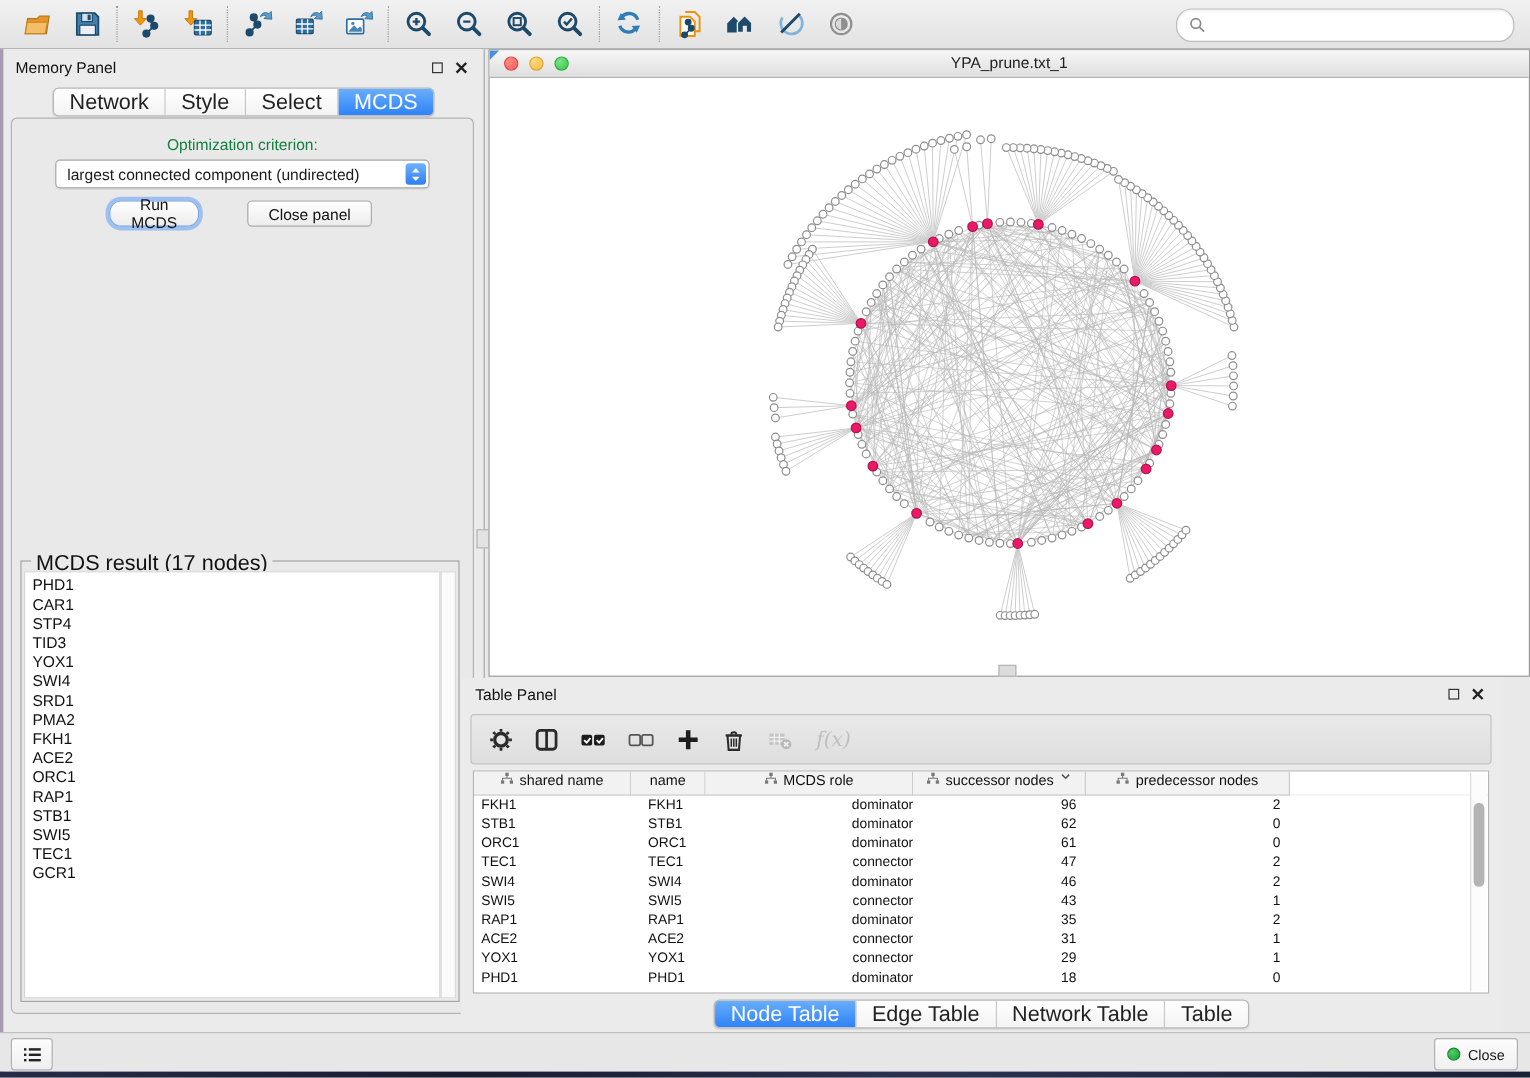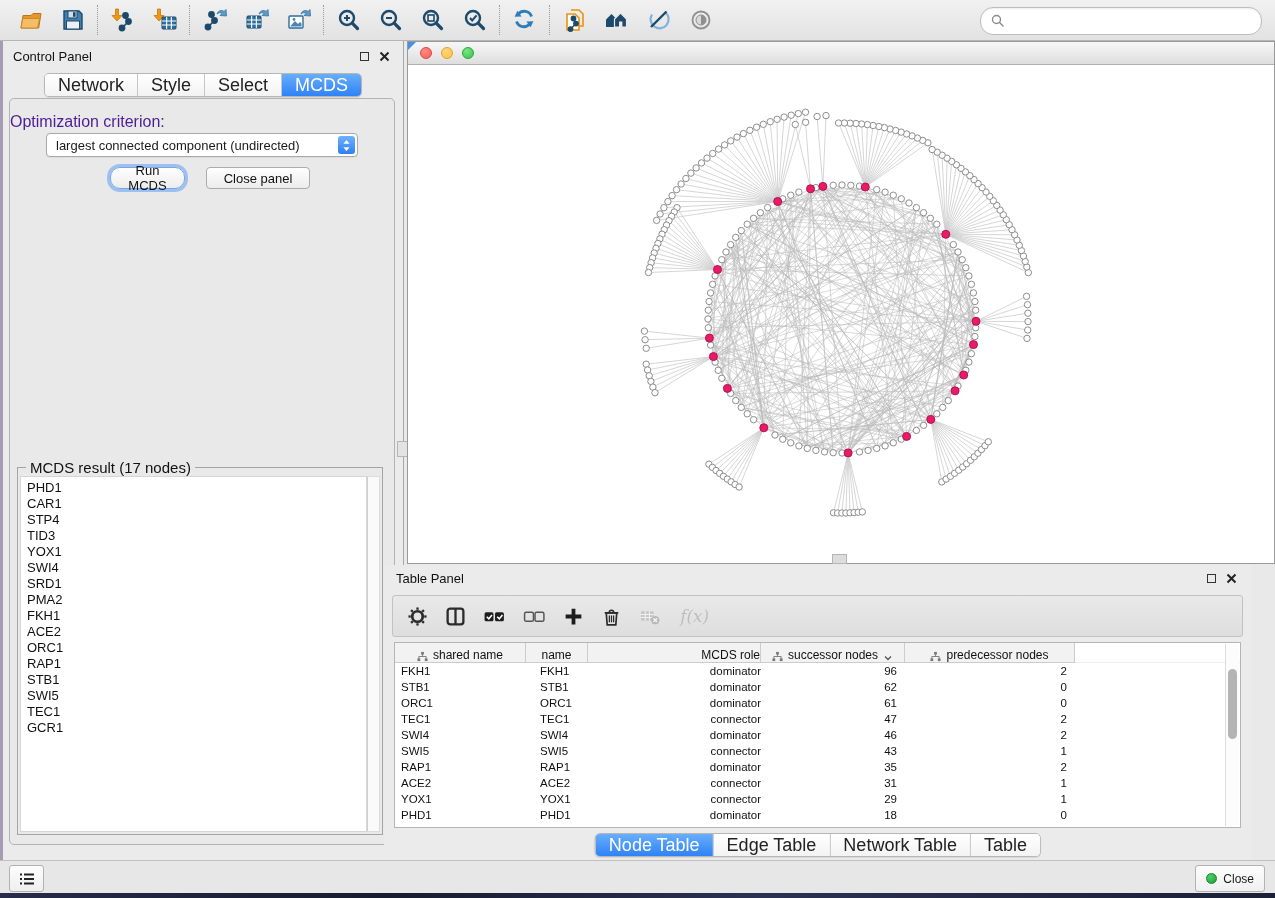--- a/index.html
+++ b/index.html
@@ -262,7 +262,7 @@
   <div class="left-strip"></div>
 
   <div class="control-panel">
-    <span class="panel-title">Control Panel</span>
+    <span class="panel-title">Memory Panel</span>
     <span class="win-ctl" style="right:32px;">
         <span class="flt-box"></span>
       </span>

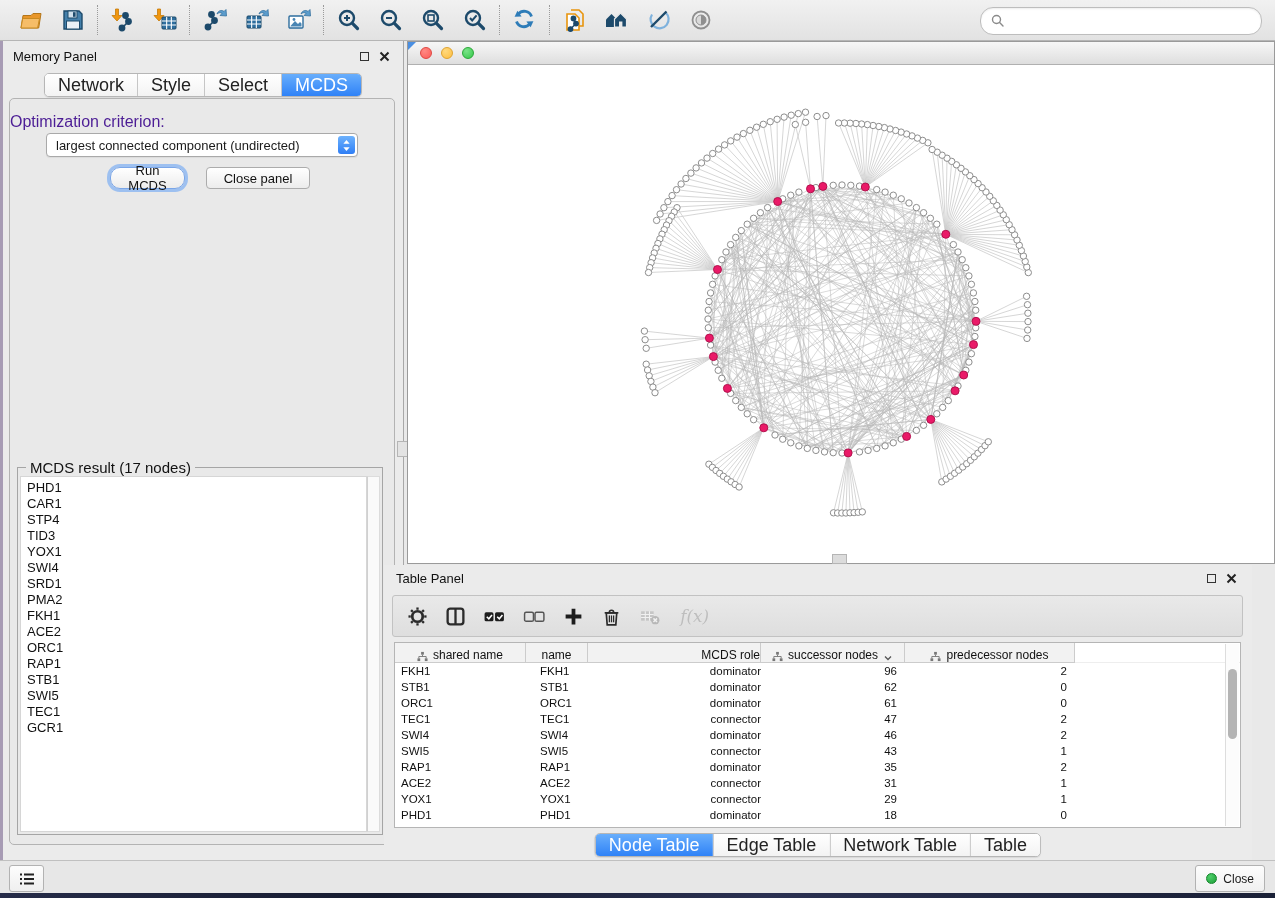--- a/index.html
+++ b/index.html
@@ -322,6 +322,7 @@
       <span class="tl red"></span>
       <span class="tl yel"></span>
       <span class="tl grn"></span>
+      <div class="net-title">YPA_prune.txt_1</div>
     </div>
     <svg id="net-svg" width="866" height="499" viewBox="0 0 866 499">
         <g>

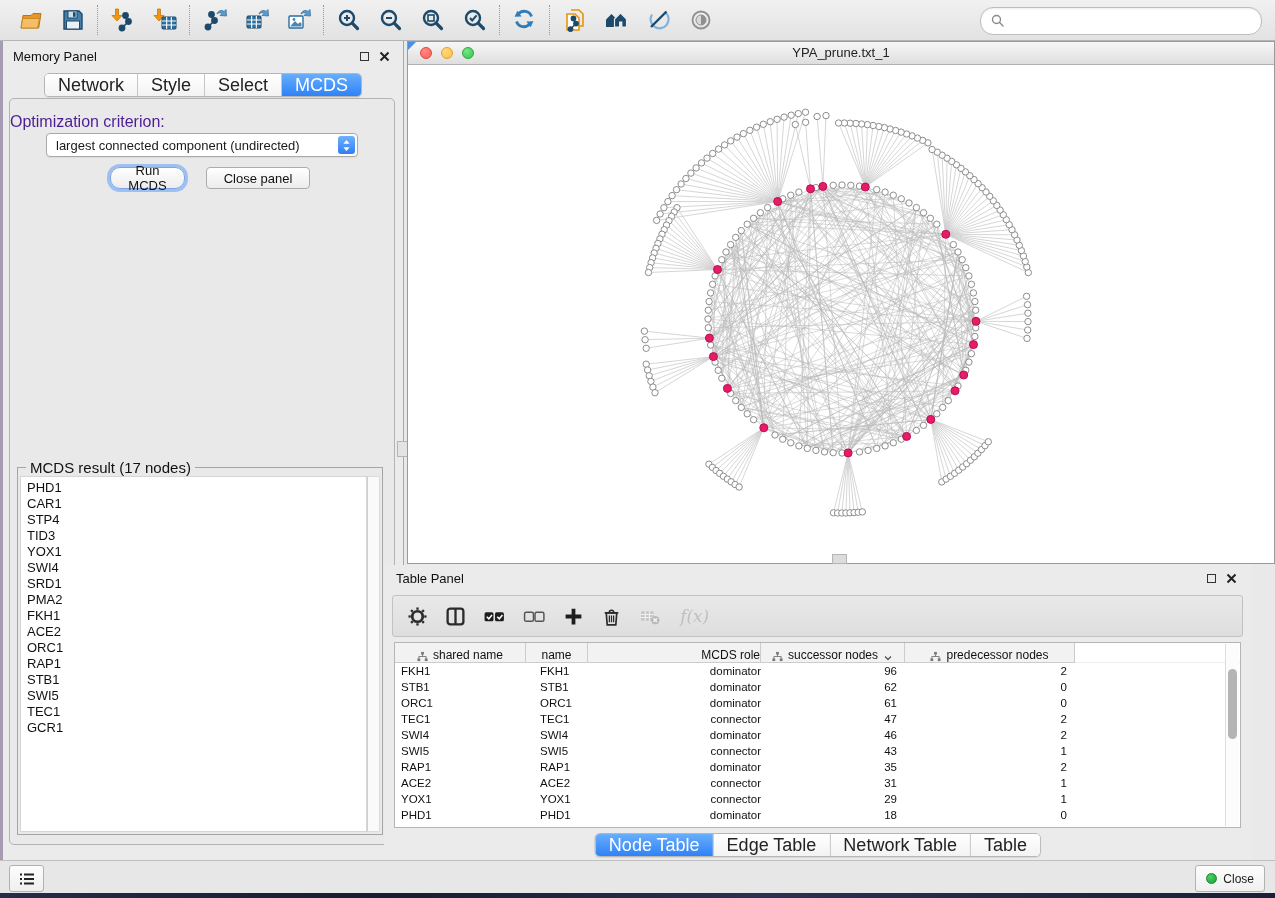--- a/index.html
+++ b/index.html
@@ -44,7 +44,7 @@
   .cp-tabs-wrap{position:absolute;left:0;top:32px;width:100%;text-align:center;}
   .cp-inner{position:absolute;left:6px;top:57px;width:386px;height:747px;background:#e9e9e9;
             border:1px solid #b3b3b3;border-radius:5px;box-sizing:border-box;}
-  .opt-label{position:absolute;left:0;top:14px;width:100%;text-align:left;font-size:16px;color:#4c1d95;}
+  .opt-label{position:absolute;left:0;top:14px;width:100%;text-align:center;font-size:13px;color:#15803d;}
   .combo{position:absolute;left:36px;right:36px;top:34px;height:22px;border:1px solid #a9a9a9;border-radius:4px;
          background:#fff;display:flex;align-items:center;box-shadow:0 1px 1px rgba(0,0,0,.06);gap:10px;}
   .combo .val{flex:1;font-size:13px;padding-left:9px;white-space:nowrap;overflow:hidden;}

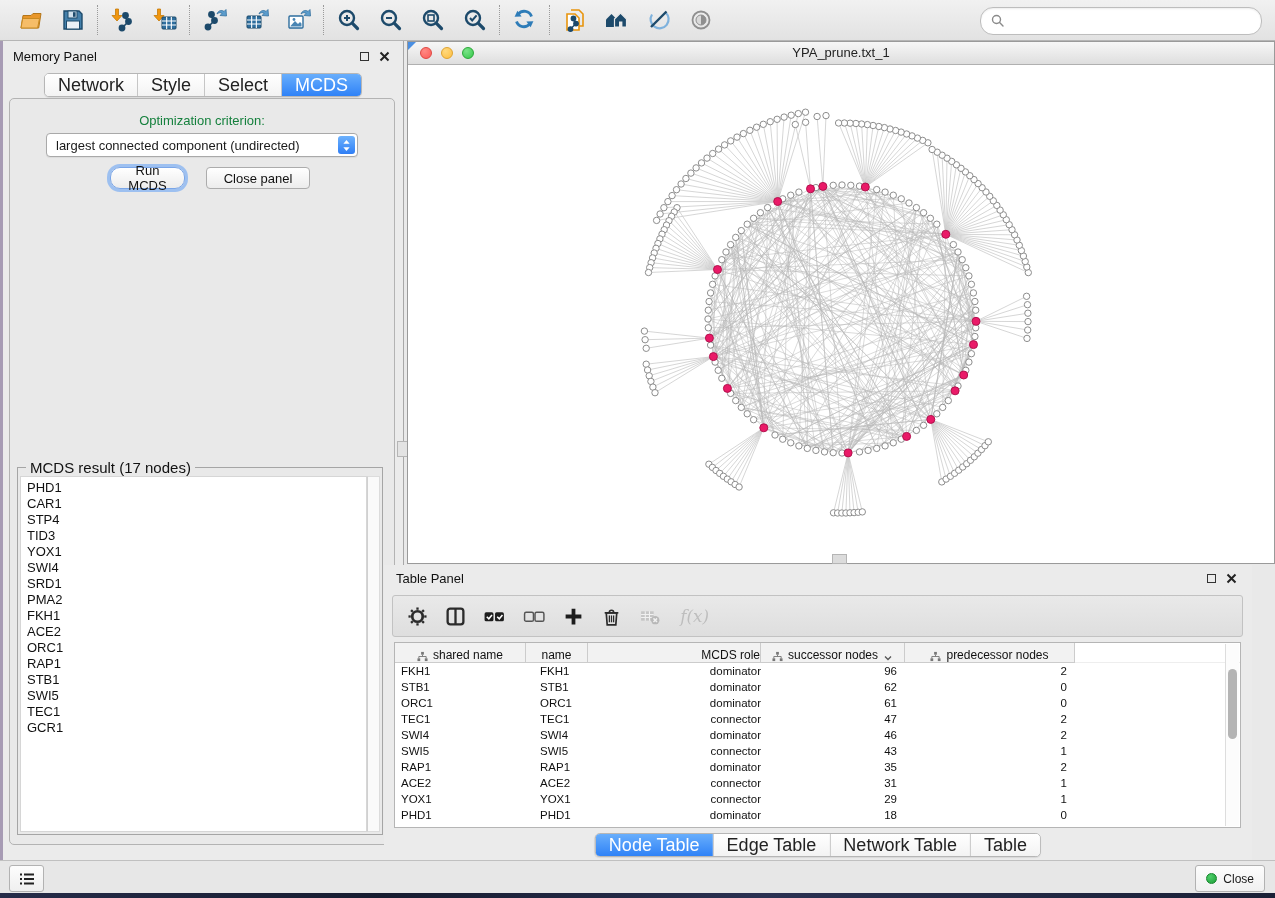--- a/index.html
+++ b/index.html
@@ -53,7 +53,7 @@
   .macbtn{position:absolute;top:68px;height:22px;border:1px solid #acacac;border-radius:4px;
           background:linear-gradient(#fff,#ececec);font:13px "Liberation Sans",sans-serif;color:#111;
           display:flex;align-items:center;justify-content:center;box-sizing:border-box;}
-  .btn-run{left:100px;width:75px;border-color:#7aa6e8;box-shadow:0 0 0 3px rgba(95,158,246,.55);border-radius:10px;}
+  .btn-run{left:81px;width:75px;border-color:#7aa6e8;box-shadow:0 0 0 3px rgba(95,158,246,.55);border-radius:10px;}
   .btn-close{left:196px;width:104px;}
   .fieldset{position:absolute;left:7px;right:11px;top:368px;bottom:9px;border:1px solid #a5a5a5;background:#e9e9e9;}
   .fs-legend{position:absolute;top:-9px;left:8px;background:#e9e9e9;padding:0 4px;font-size:15px;color:#111;}

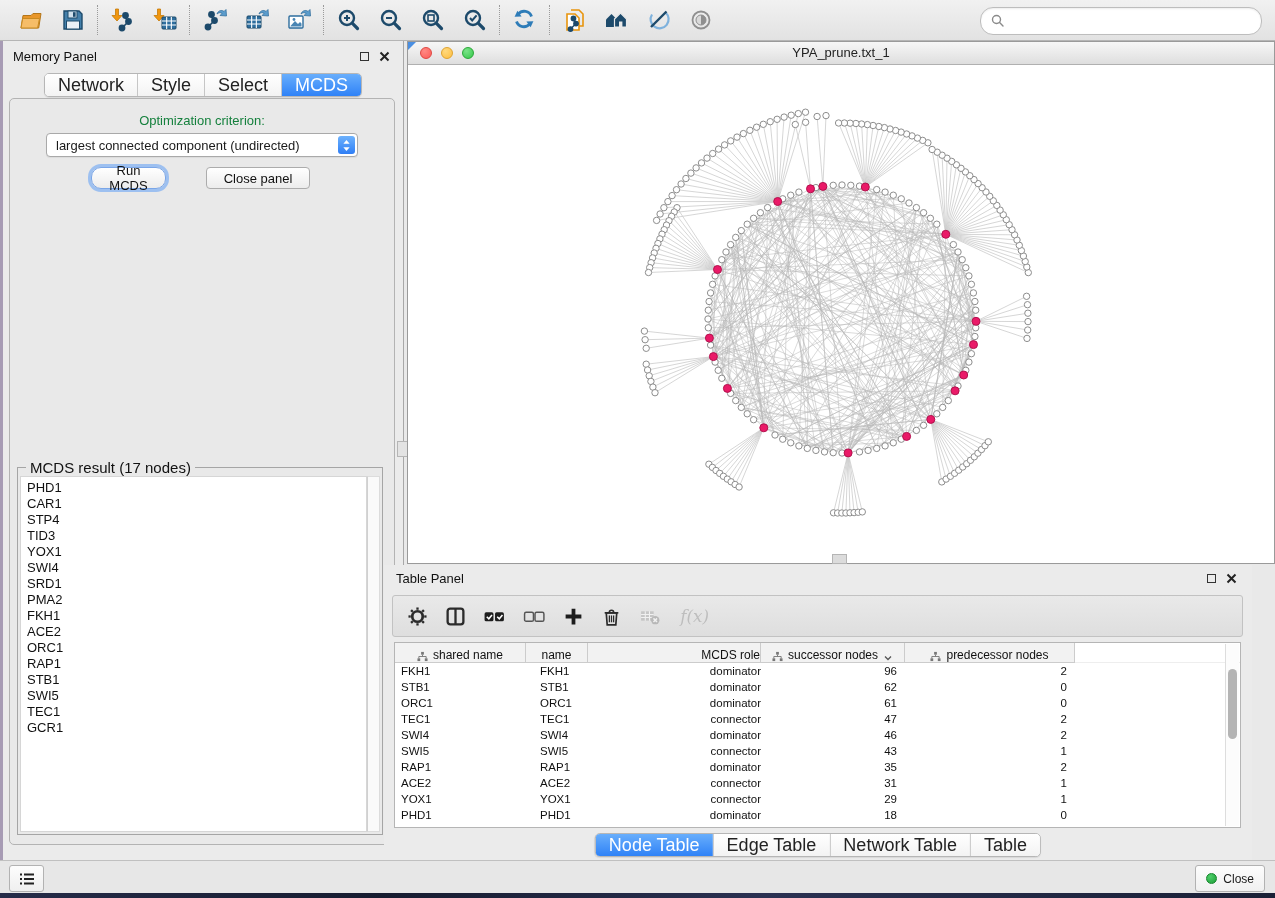--- a/index.html
+++ b/index.html
@@ -56,7 +56,7 @@
   .btn-run{left:81px;width:75px;border-color:#7aa6e8;box-shadow:0 0 0 3px rgba(95,158,246,.55);border-radius:10px;}
   .btn-close{left:196px;width:104px;}
   .fieldset{position:absolute;left:7px;right:11px;top:368px;bottom:9px;border:1px solid #a5a5a5;background:#e9e9e9;}
-  .fs-legend{position:absolute;top:-9px;left:8px;background:#e9e9e9;padding:0 4px;font-size:15px;color:#111;}
+  .fs-legend{position:absolute;top:-9px;left:8px;background:#e9e9e9;padding:0 4px;font-size:18px;color:#111;}
   .fs-list{position:absolute;left:2px;right:15px;top:8px;bottom:2px;background:#fff;border:1px solid #d6d6d6;
            overflow:hidden;padding-top:3px;box-sizing:border-box;}
   .fs-list .li{font-size:13px;line-height:16px;padding-left:6px;color:#111;}

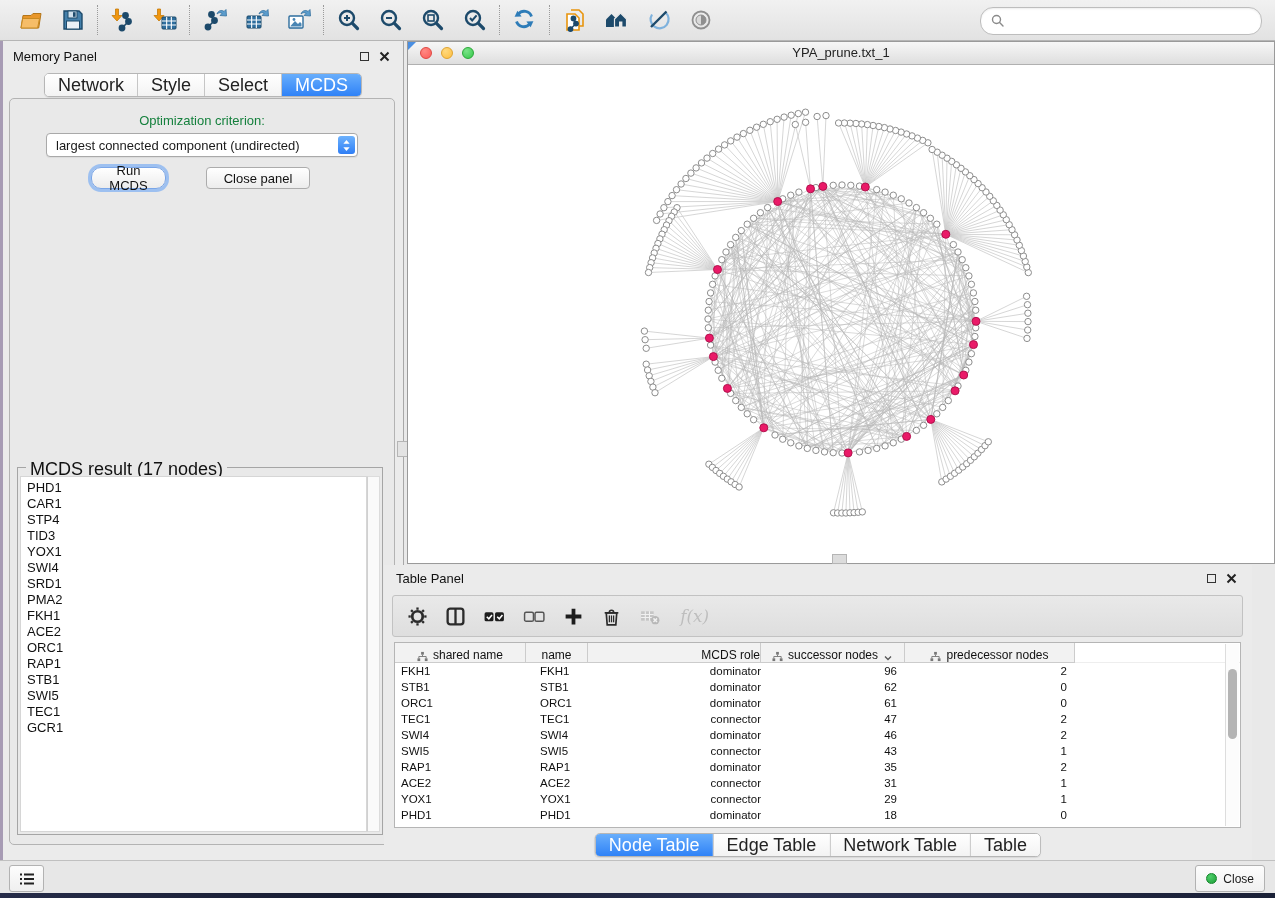--- a/index.html
+++ b/index.html
@@ -91,7 +91,7 @@
   .tbl-wrap{position:absolute;left:10px;top:77px;width:847px;height:186px;background:#fff;
             border:1px solid #b5b5b5;box-sizing:border-box;overflow:hidden;}
   .thead{display:flex;height:20px;}
-  .hcell{display:flex;align-items:flex-end;justify-content:center;gap:5px;font-size:12px;color:#111;
+  .hcell{display:flex;align-items:flex-start;justify-content:center;gap:5px;font-size:12px;color:#111;
          background:#f2f2f2;border-right:1px solid #ccc;border-bottom:1px solid #ccc;box-sizing:border-box;white-space:nowrap;}
   .hfill{flex:1;background:#fff;border-bottom:1px solid #eee;}
   .c0{width:131px;} .c1{width:62px;} .c2{width:173px;flex-direction:column;} .c3{width:144px;} .c4{width:170px;}

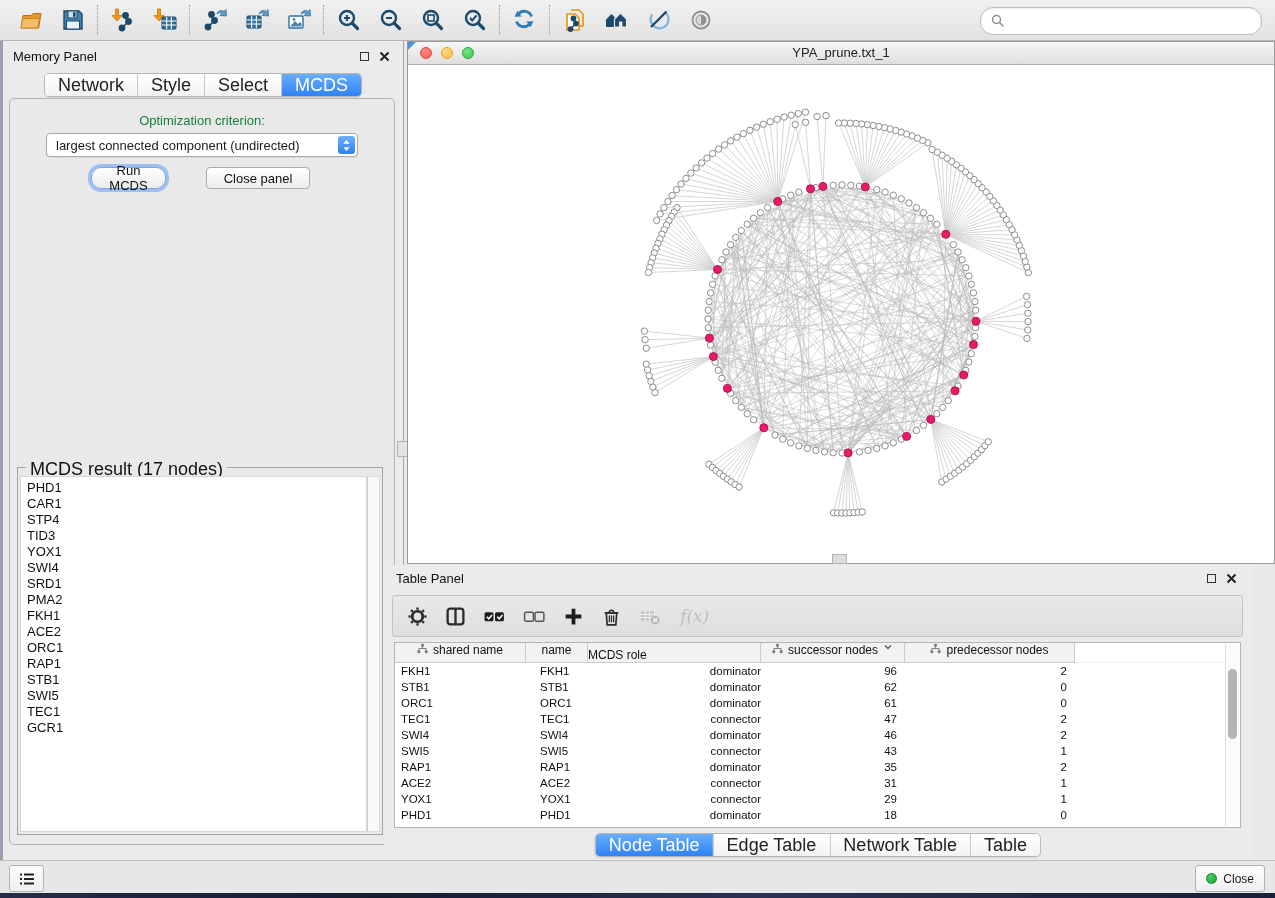--- a/index.html
+++ b/index.html
@@ -94,7 +94,7 @@
   .hcell{display:flex;align-items:flex-start;justify-content:center;gap:5px;font-size:12px;color:#111;
          background:#f2f2f2;border-right:1px solid #ccc;border-bottom:1px solid #ccc;box-sizing:border-box;white-space:nowrap;}
   .hfill{flex:1;background:#fff;border-bottom:1px solid #eee;}
-  .c0{width:131px;} .c1{width:62px;} .c2{width:173px;flex-direction:column;} .c3{width:144px;} .c4{width:170px;}
+  .c0{width:131px;} .c1{width:62px;} .c2{width:173px;} .c3{width:144px;} .c4{width:170px;}
   .trow{display:flex;height:16px;}
   .tcell{font-size:11.5px;line-height:16px;box-sizing:border-box;white-space:nowrap;overflow:hidden;color:#111;}
   .tcell.c0{padding-left:6px;} .tcell.c1{padding-left:14px;} .tcell.c2{padding-left:26px;text-align:right;}

